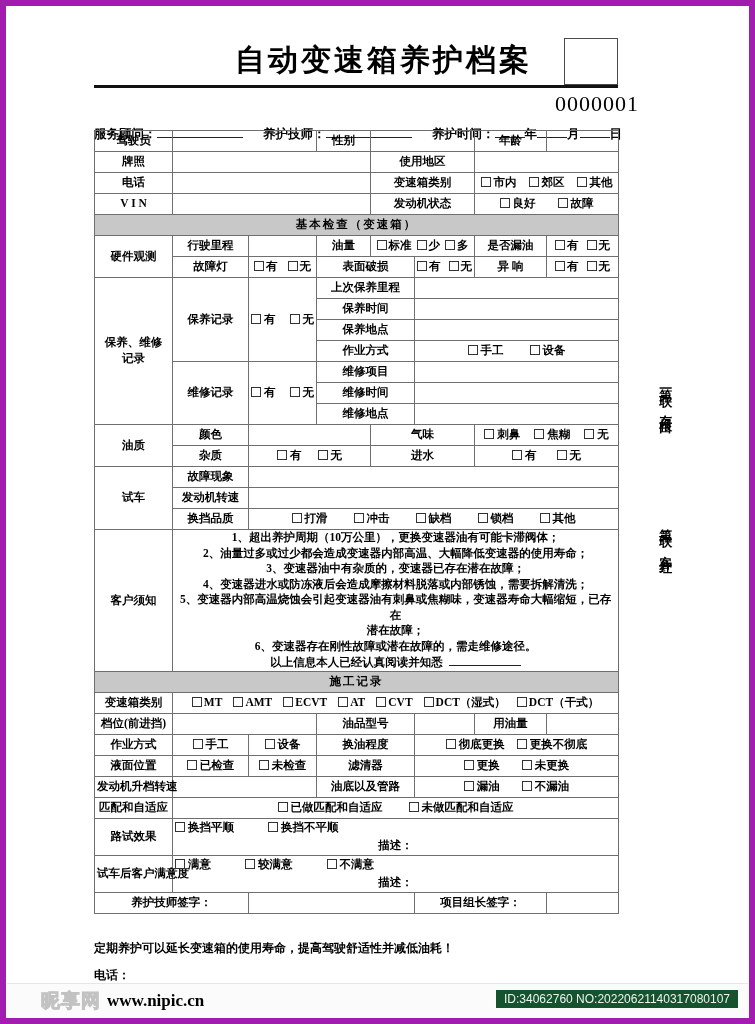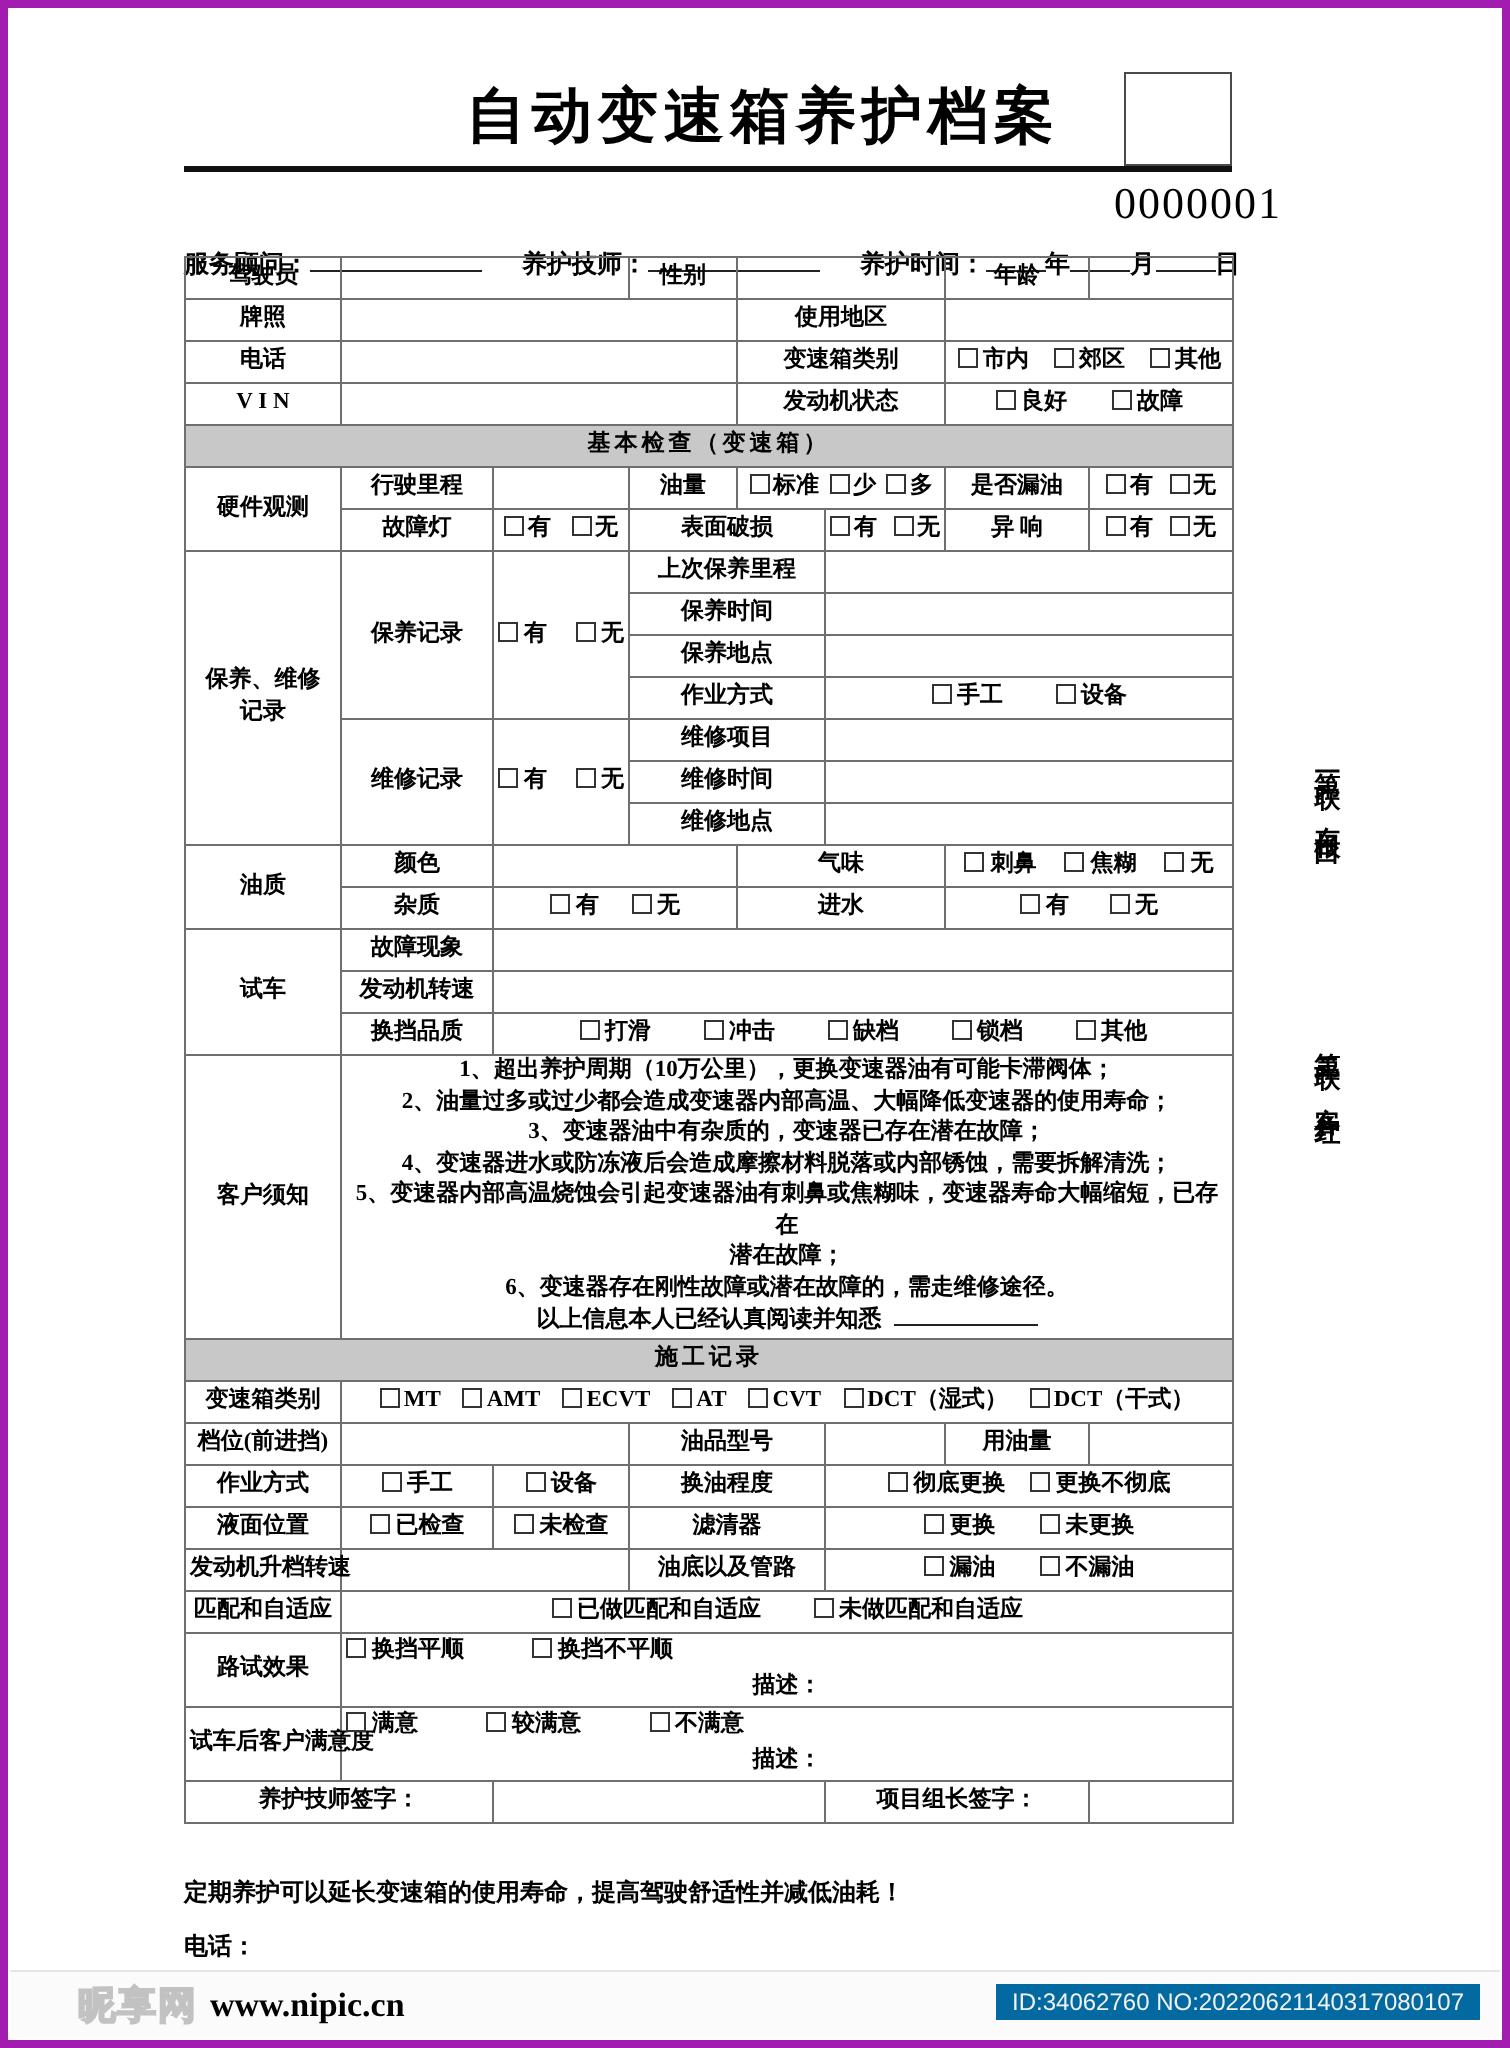--- a/index.html
+++ b/index.html
@@ -15,7 +15,7 @@
   }
   .page {
     position: absolute; inset: 0;
-    border: 4px solid #a21caf;
+    border: 6px solid #a21caf;
     box-sizing: border-box;
   }
 

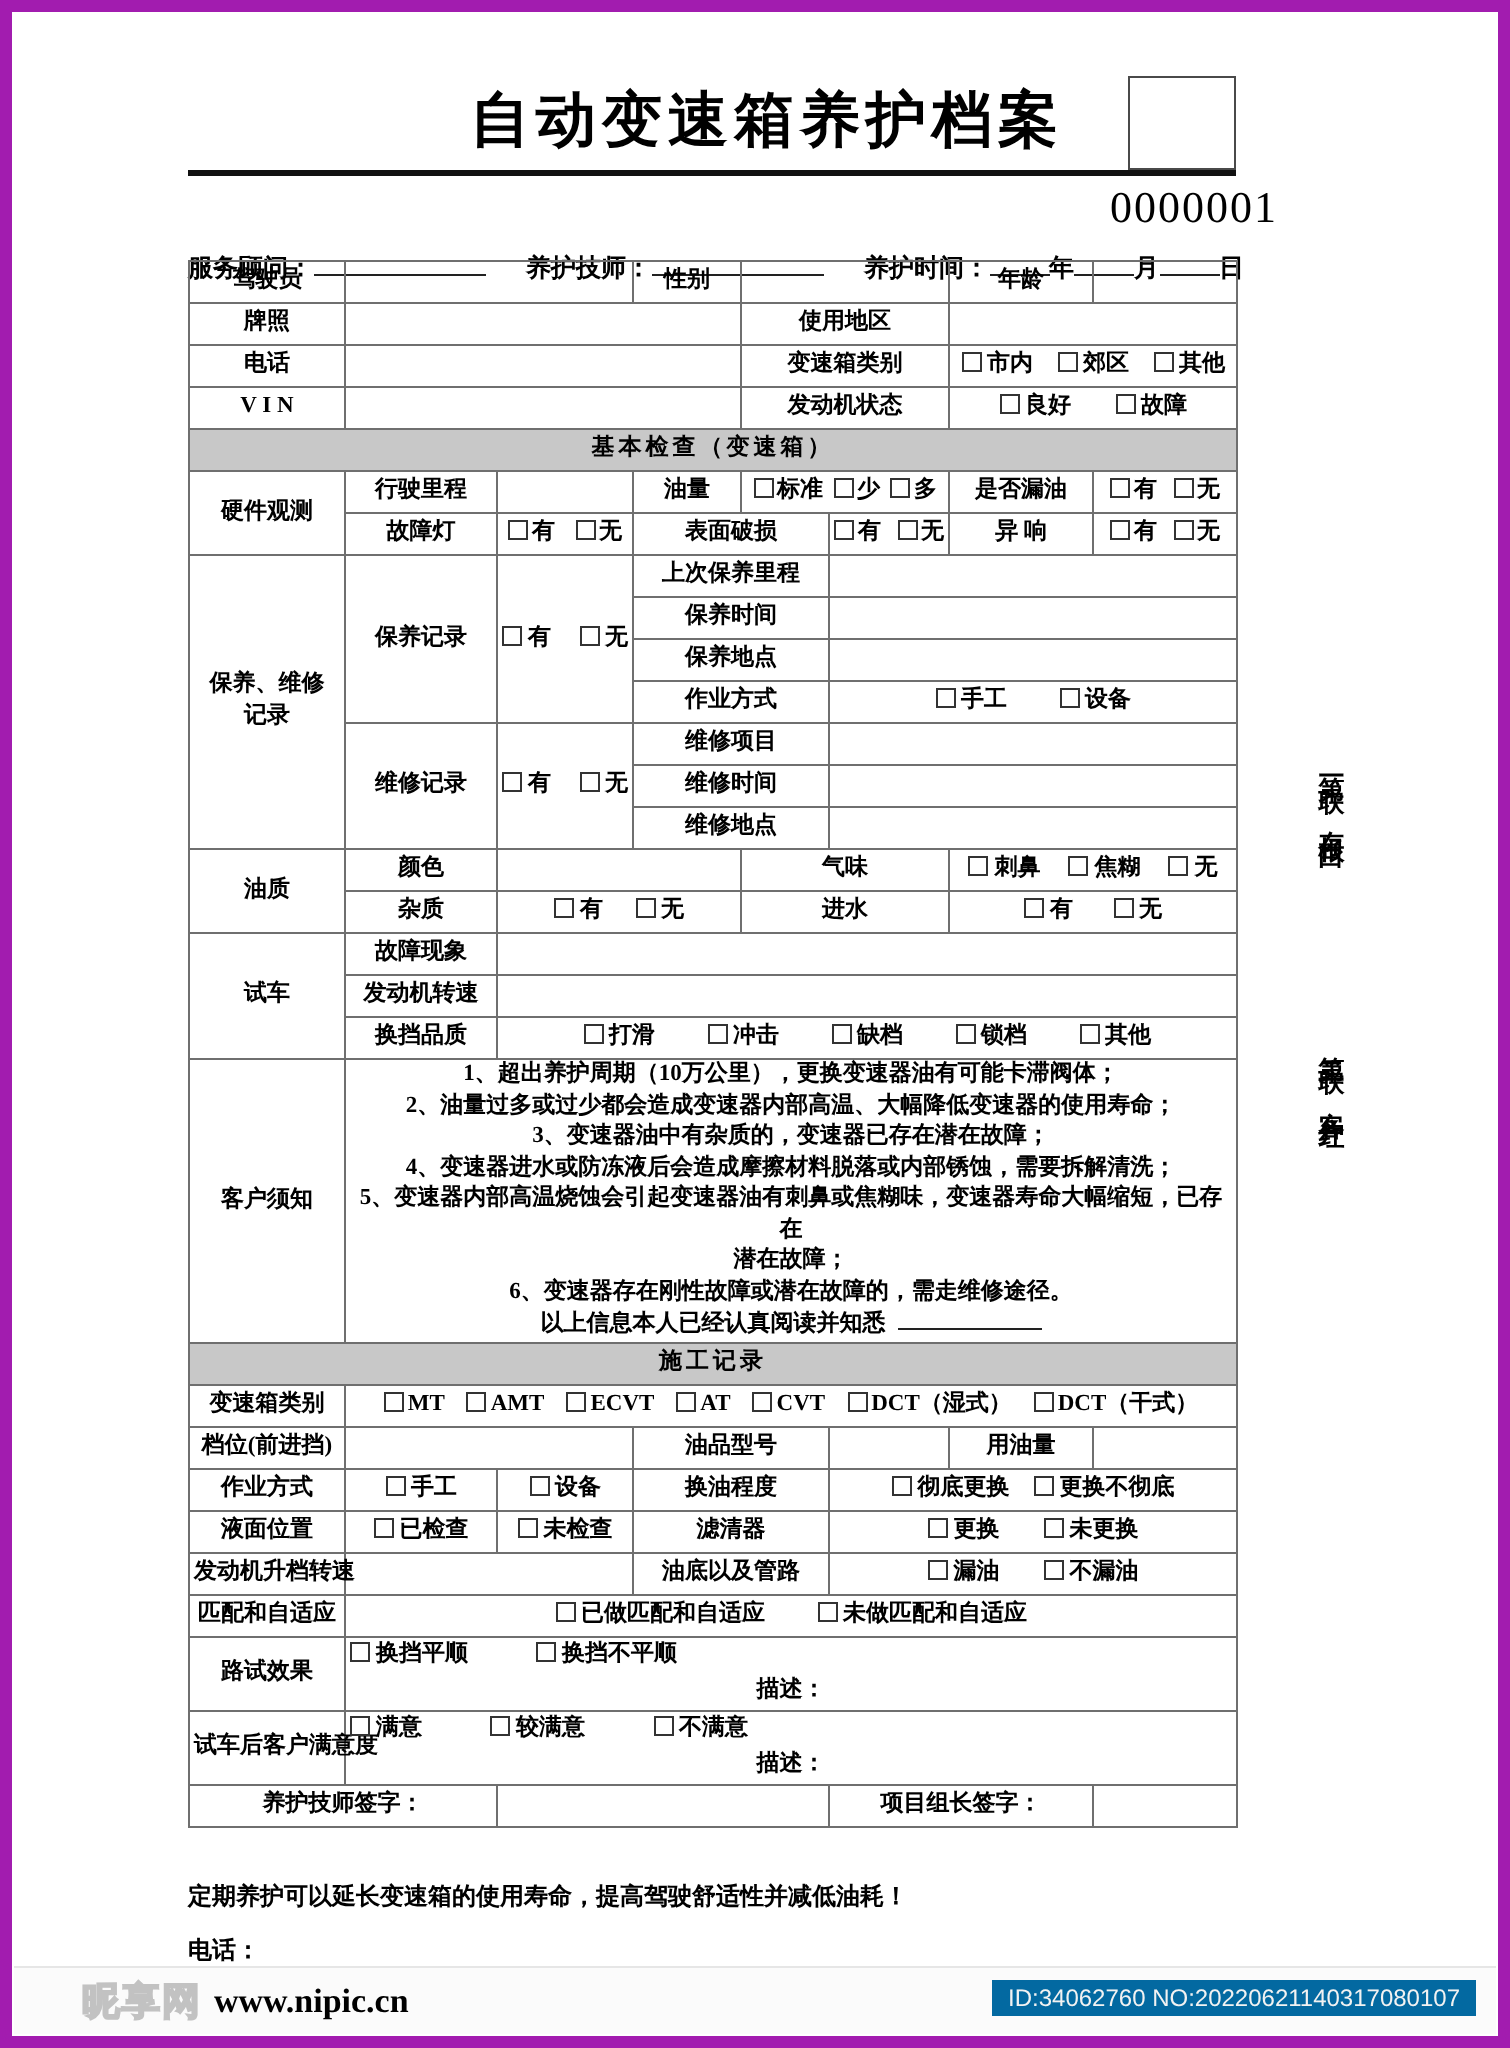--- a/index.html
+++ b/index.html
@@ -154,7 +154,7 @@
   }
   .wm-id {
     position: absolute; right: 10px; top: 6px;
-    background: #0369a1; color: #f2f2f2;
+    background: #14532d; color: #f2f2f2;
     font-size: 12px; padding: 2px 8px;
     font-family: "Liberation Sans", sans-serif;
   }

